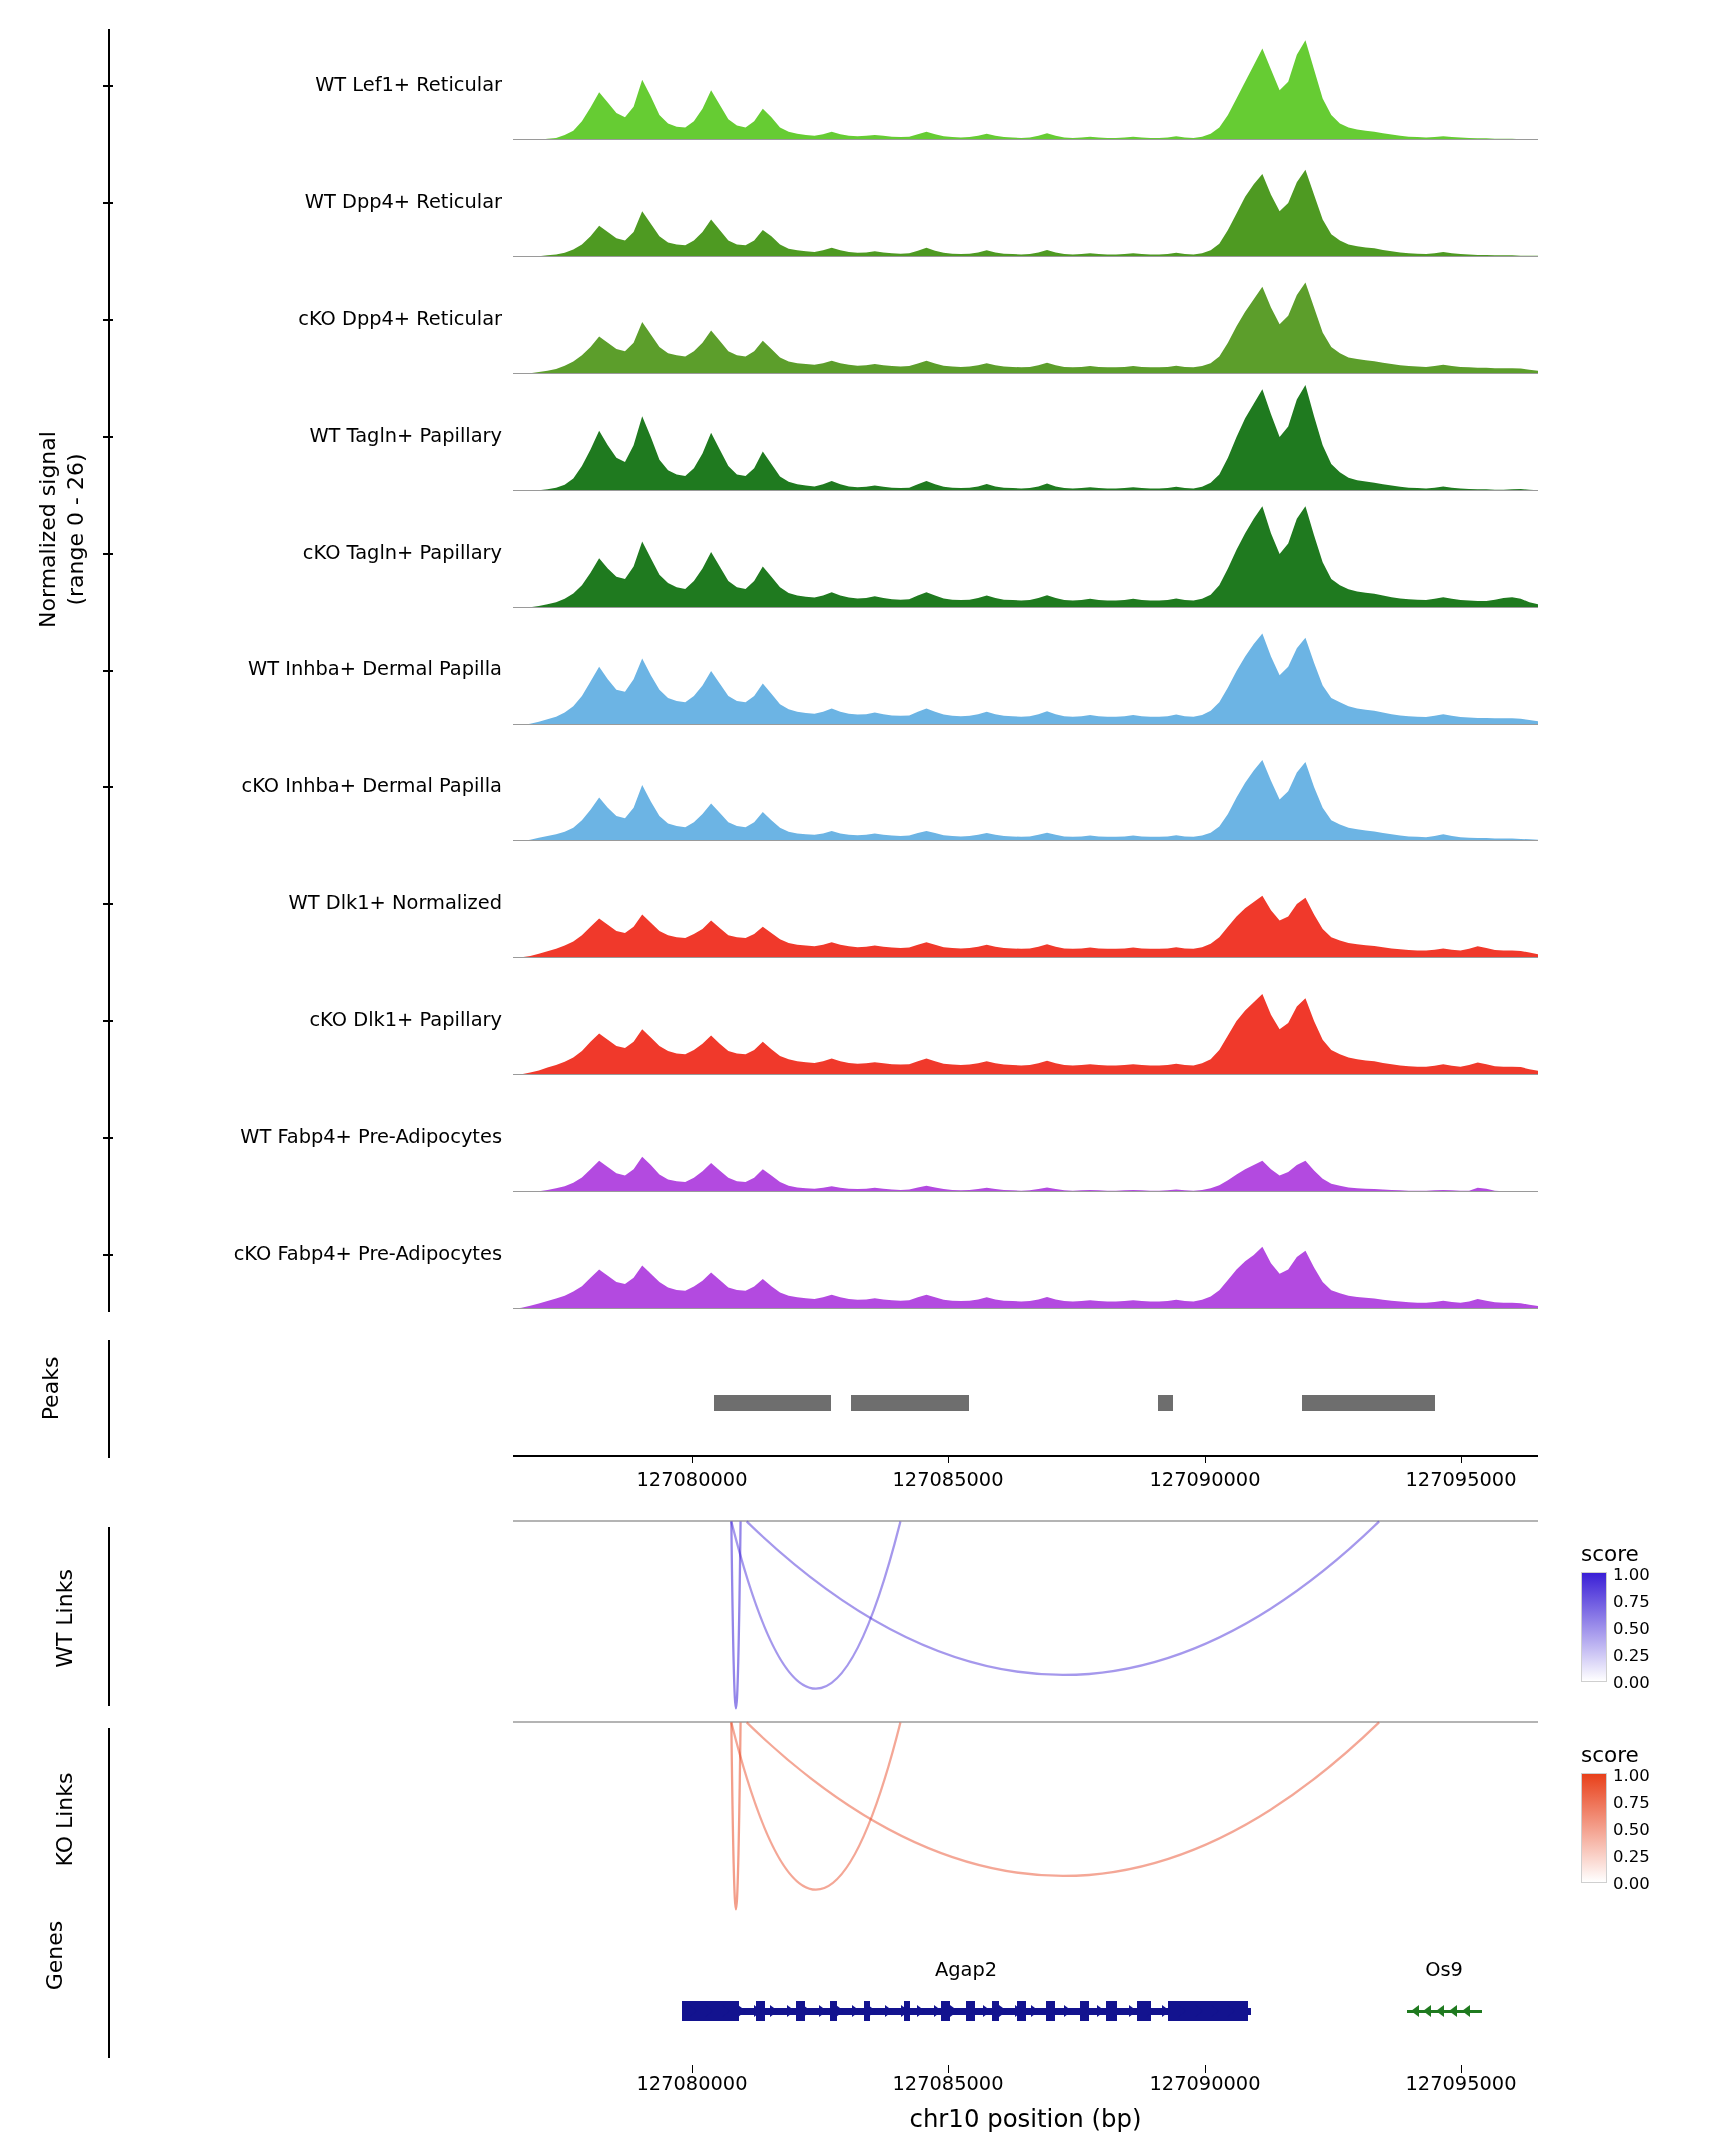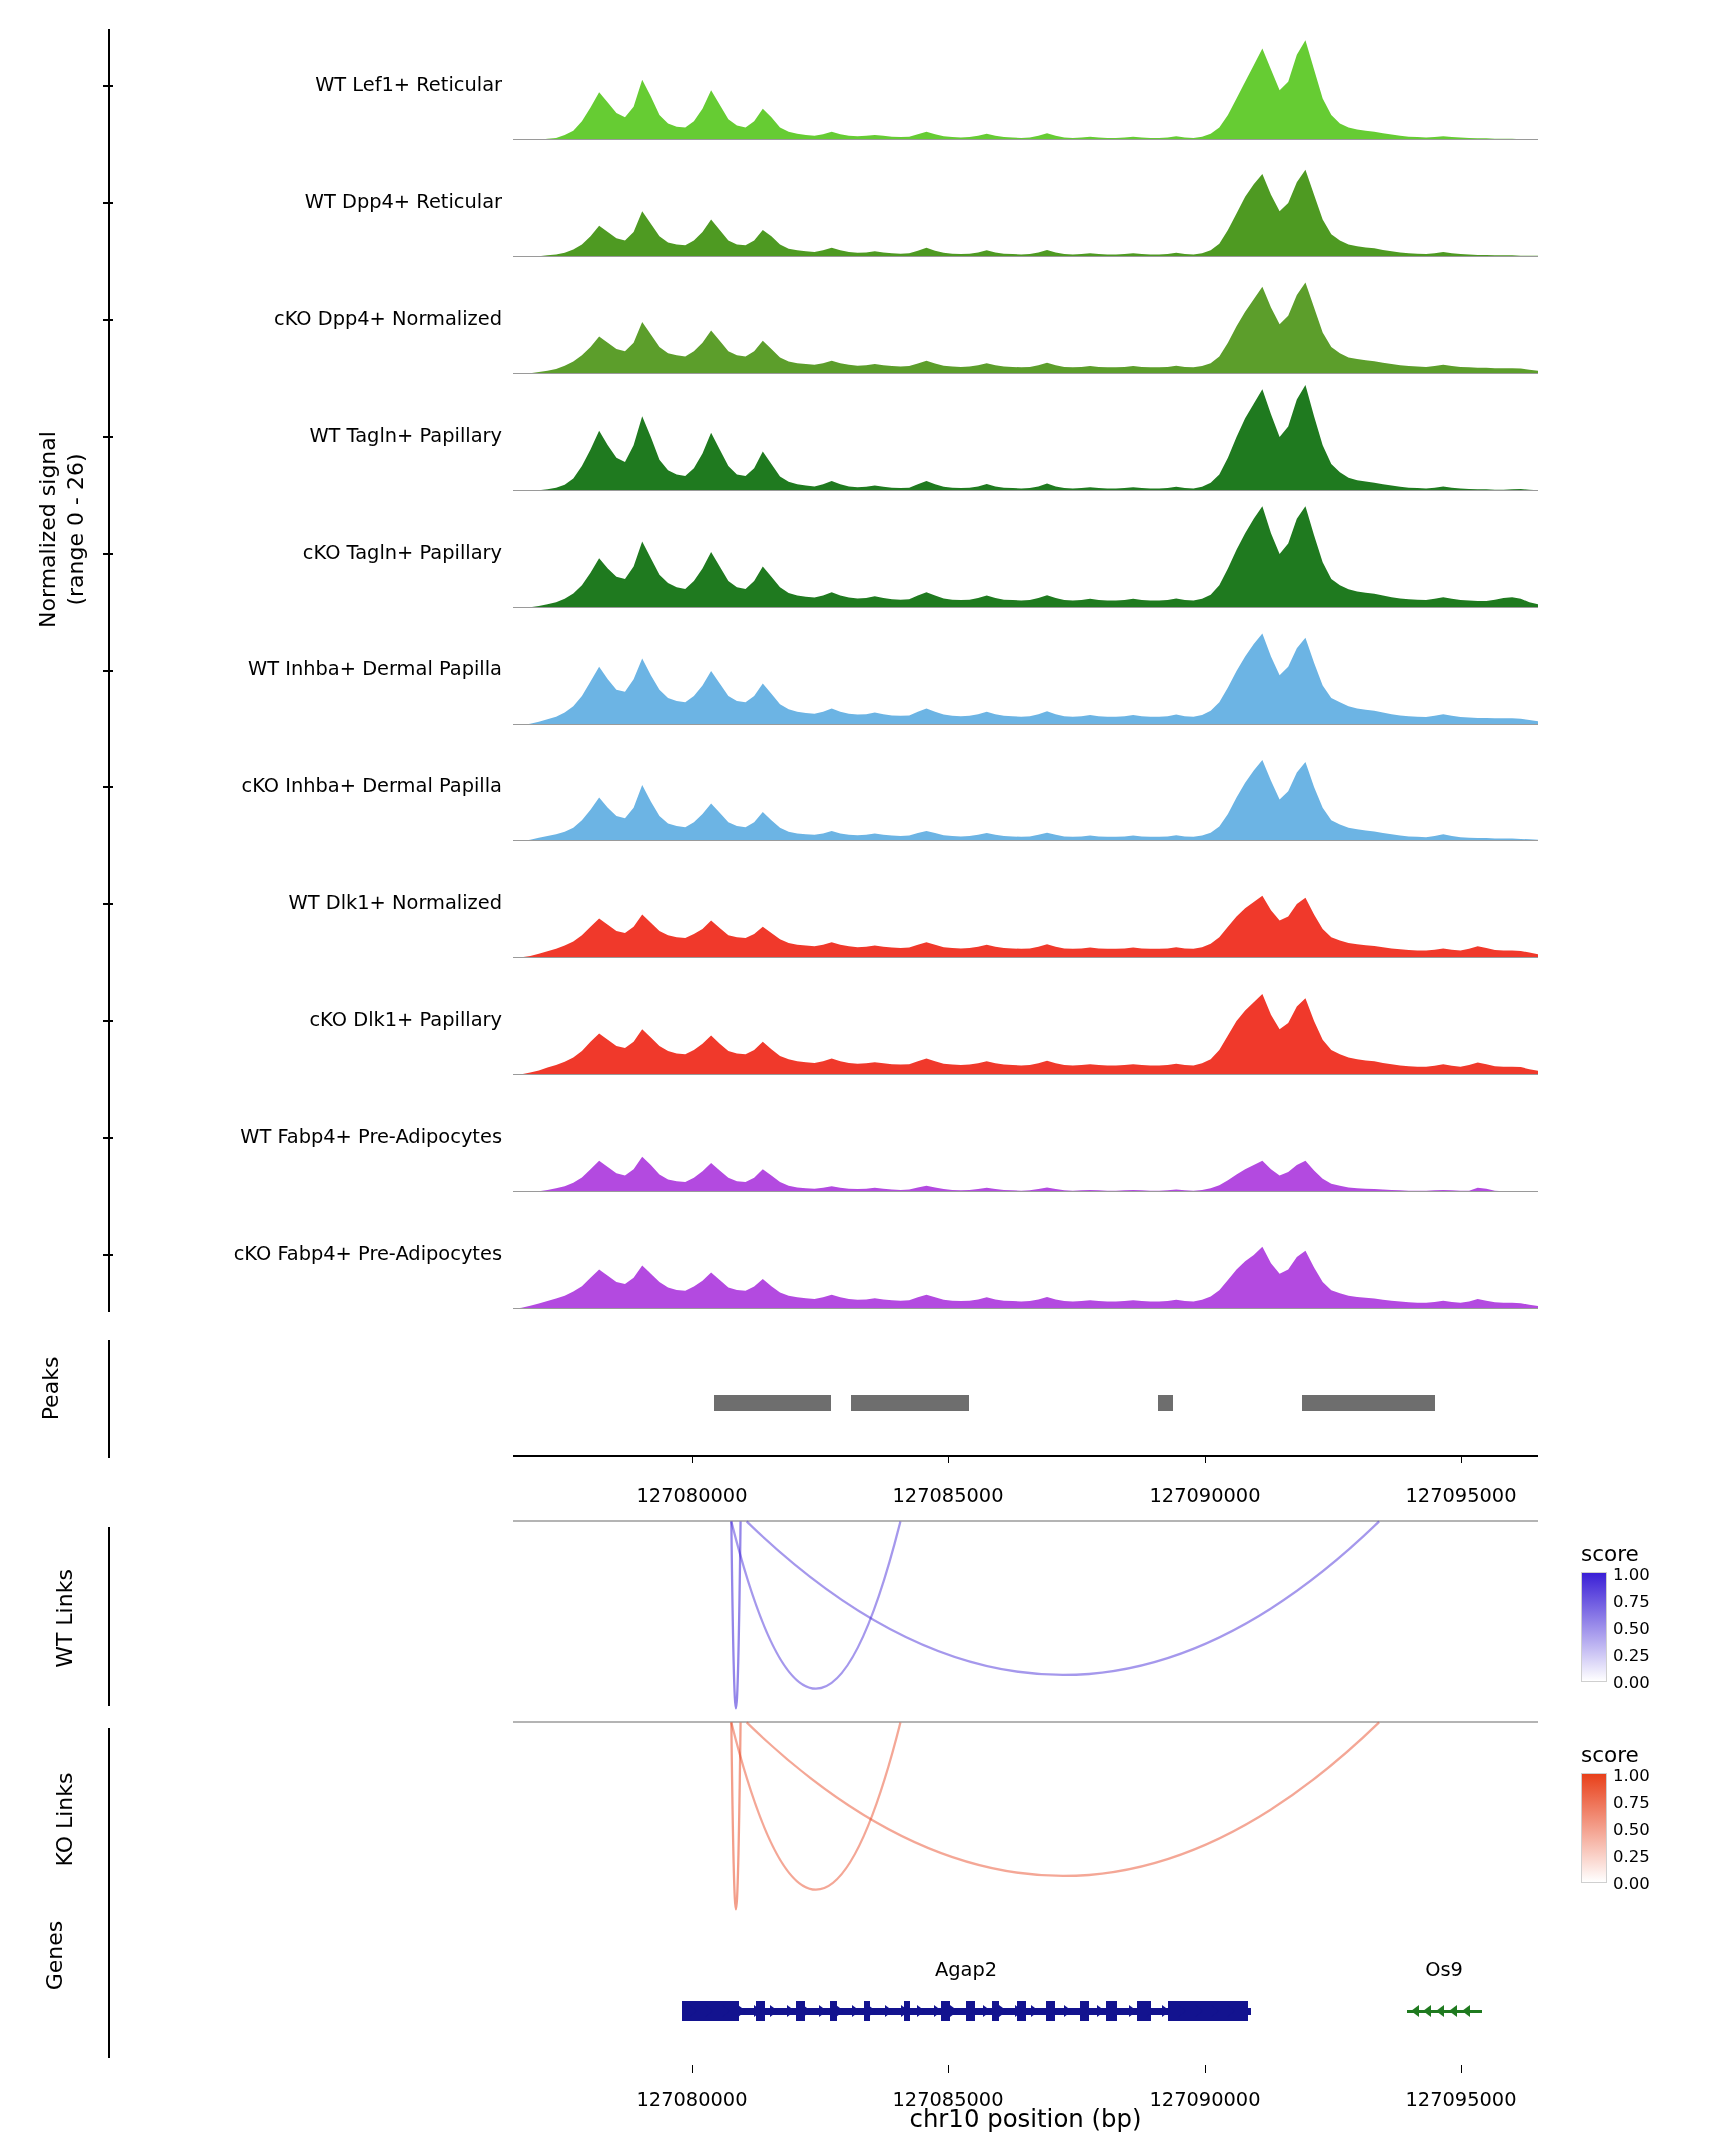--- a/index.html
+++ b/index.html
@@ -90,7 +90,7 @@
           <div class="baseline"></div>
         </div>
         <div class="tick" style="top: 319px;"></div>
-        <div class="track-label" style="top: 307px; right: 1219px;">cKO Dpp4+ Normalized</div>
+        <div class="track-label" style="top: 307px; right: 1219px;">cKO Dpp4+ Reticular</div>
         <div class="track" style="top: 266px;">
           <svg viewBox="0 0 1000 100" preserveAspectRatio="none">
             <path d="M 0 100 L 0.00 100.00 L 8.40 100.00 L 16.81 99.23 L 25.21 98.08 L 33.61 96.92 L 42.02 95.38 L 50.42 92.31 L 58.82 88.46 L 67.23 82.69 L 75.63 75.00 L 84.03 65.38 L 92.44 71.15 L 100.84 76.92 L 109.24 78.85 L 117.65 71.15 L 126.05 51.92 L 134.45 63.46 L 142.86 75.00 L 151.26 80.77 L 159.66 82.69 L 168.07 83.85 L 176.47 78.85 L 184.87 71.15 L 193.28 59.62 L 201.68 69.23 L 210.08 78.85 L 218.49 82.69 L 226.89 83.85 L 235.29 78.85 L 243.70 69.23 L 252.10 76.92 L 260.50 84.62 L 268.91 88.46 L 277.31 90.00 L 285.71 90.77 L 294.12 91.54 L 302.52 90.00 L 310.92 87.69 L 319.33 90.00 L 327.73 91.54 L 336.13 92.31 L 344.54 91.92 L 352.94 90.77 L 361.34 91.92 L 369.75 92.69 L 378.15 93.08 L 386.55 92.69 L 394.96 90.38 L 403.36 87.69 L 411.76 90.38 L 420.17 92.31 L 428.57 93.08 L 436.97 93.46 L 445.38 93.08 L 453.78 91.92 L 462.18 90.00 L 470.59 91.92 L 478.99 93.08 L 487.39 93.46 L 495.80 93.85 L 504.20 93.46 L 512.61 91.92 L 521.01 89.62 L 529.41 91.92 L 537.82 93.46 L 546.22 93.85 L 554.62 93.46 L 563.03 92.69 L 571.43 93.46 L 579.83 93.85 L 588.24 93.85 L 596.64 93.46 L 605.04 92.69 L 613.45 93.46 L 621.85 93.85 L 630.25 93.85 L 638.66 93.46 L 647.06 92.31 L 655.46 93.46 L 663.87 93.85 L 672.27 92.69 L 680.67 90.00 L 689.08 83.85 L 697.48 71.15 L 705.88 55.77 L 714.29 42.31 L 722.69 30.77 L 731.09 19.23 L 739.50 38.46 L 747.90 53.85 L 756.30 46.15 L 764.71 26.92 L 773.11 15.38 L 781.51 38.46 L 789.92 61.54 L 798.32 75.00 L 806.72 80.77 L 815.13 84.62 L 823.53 86.15 L 831.93 87.31 L 840.34 88.08 L 848.74 89.62 L 857.14 90.77 L 865.55 91.92 L 873.95 92.69 L 882.35 93.08 L 890.76 93.46 L 899.16 92.69 L 907.56 91.54 L 915.97 92.69 L 924.37 93.46 L 932.77 93.85 L 941.18 94.23 L 949.58 94.23 L 957.98 94.62 L 966.39 94.62 L 974.79 94.62 L 983.19 95.00 L 991.60 96.15 L 1000.00 96.92 L 1000 100 Z" fill="#5C9E2B"></path>

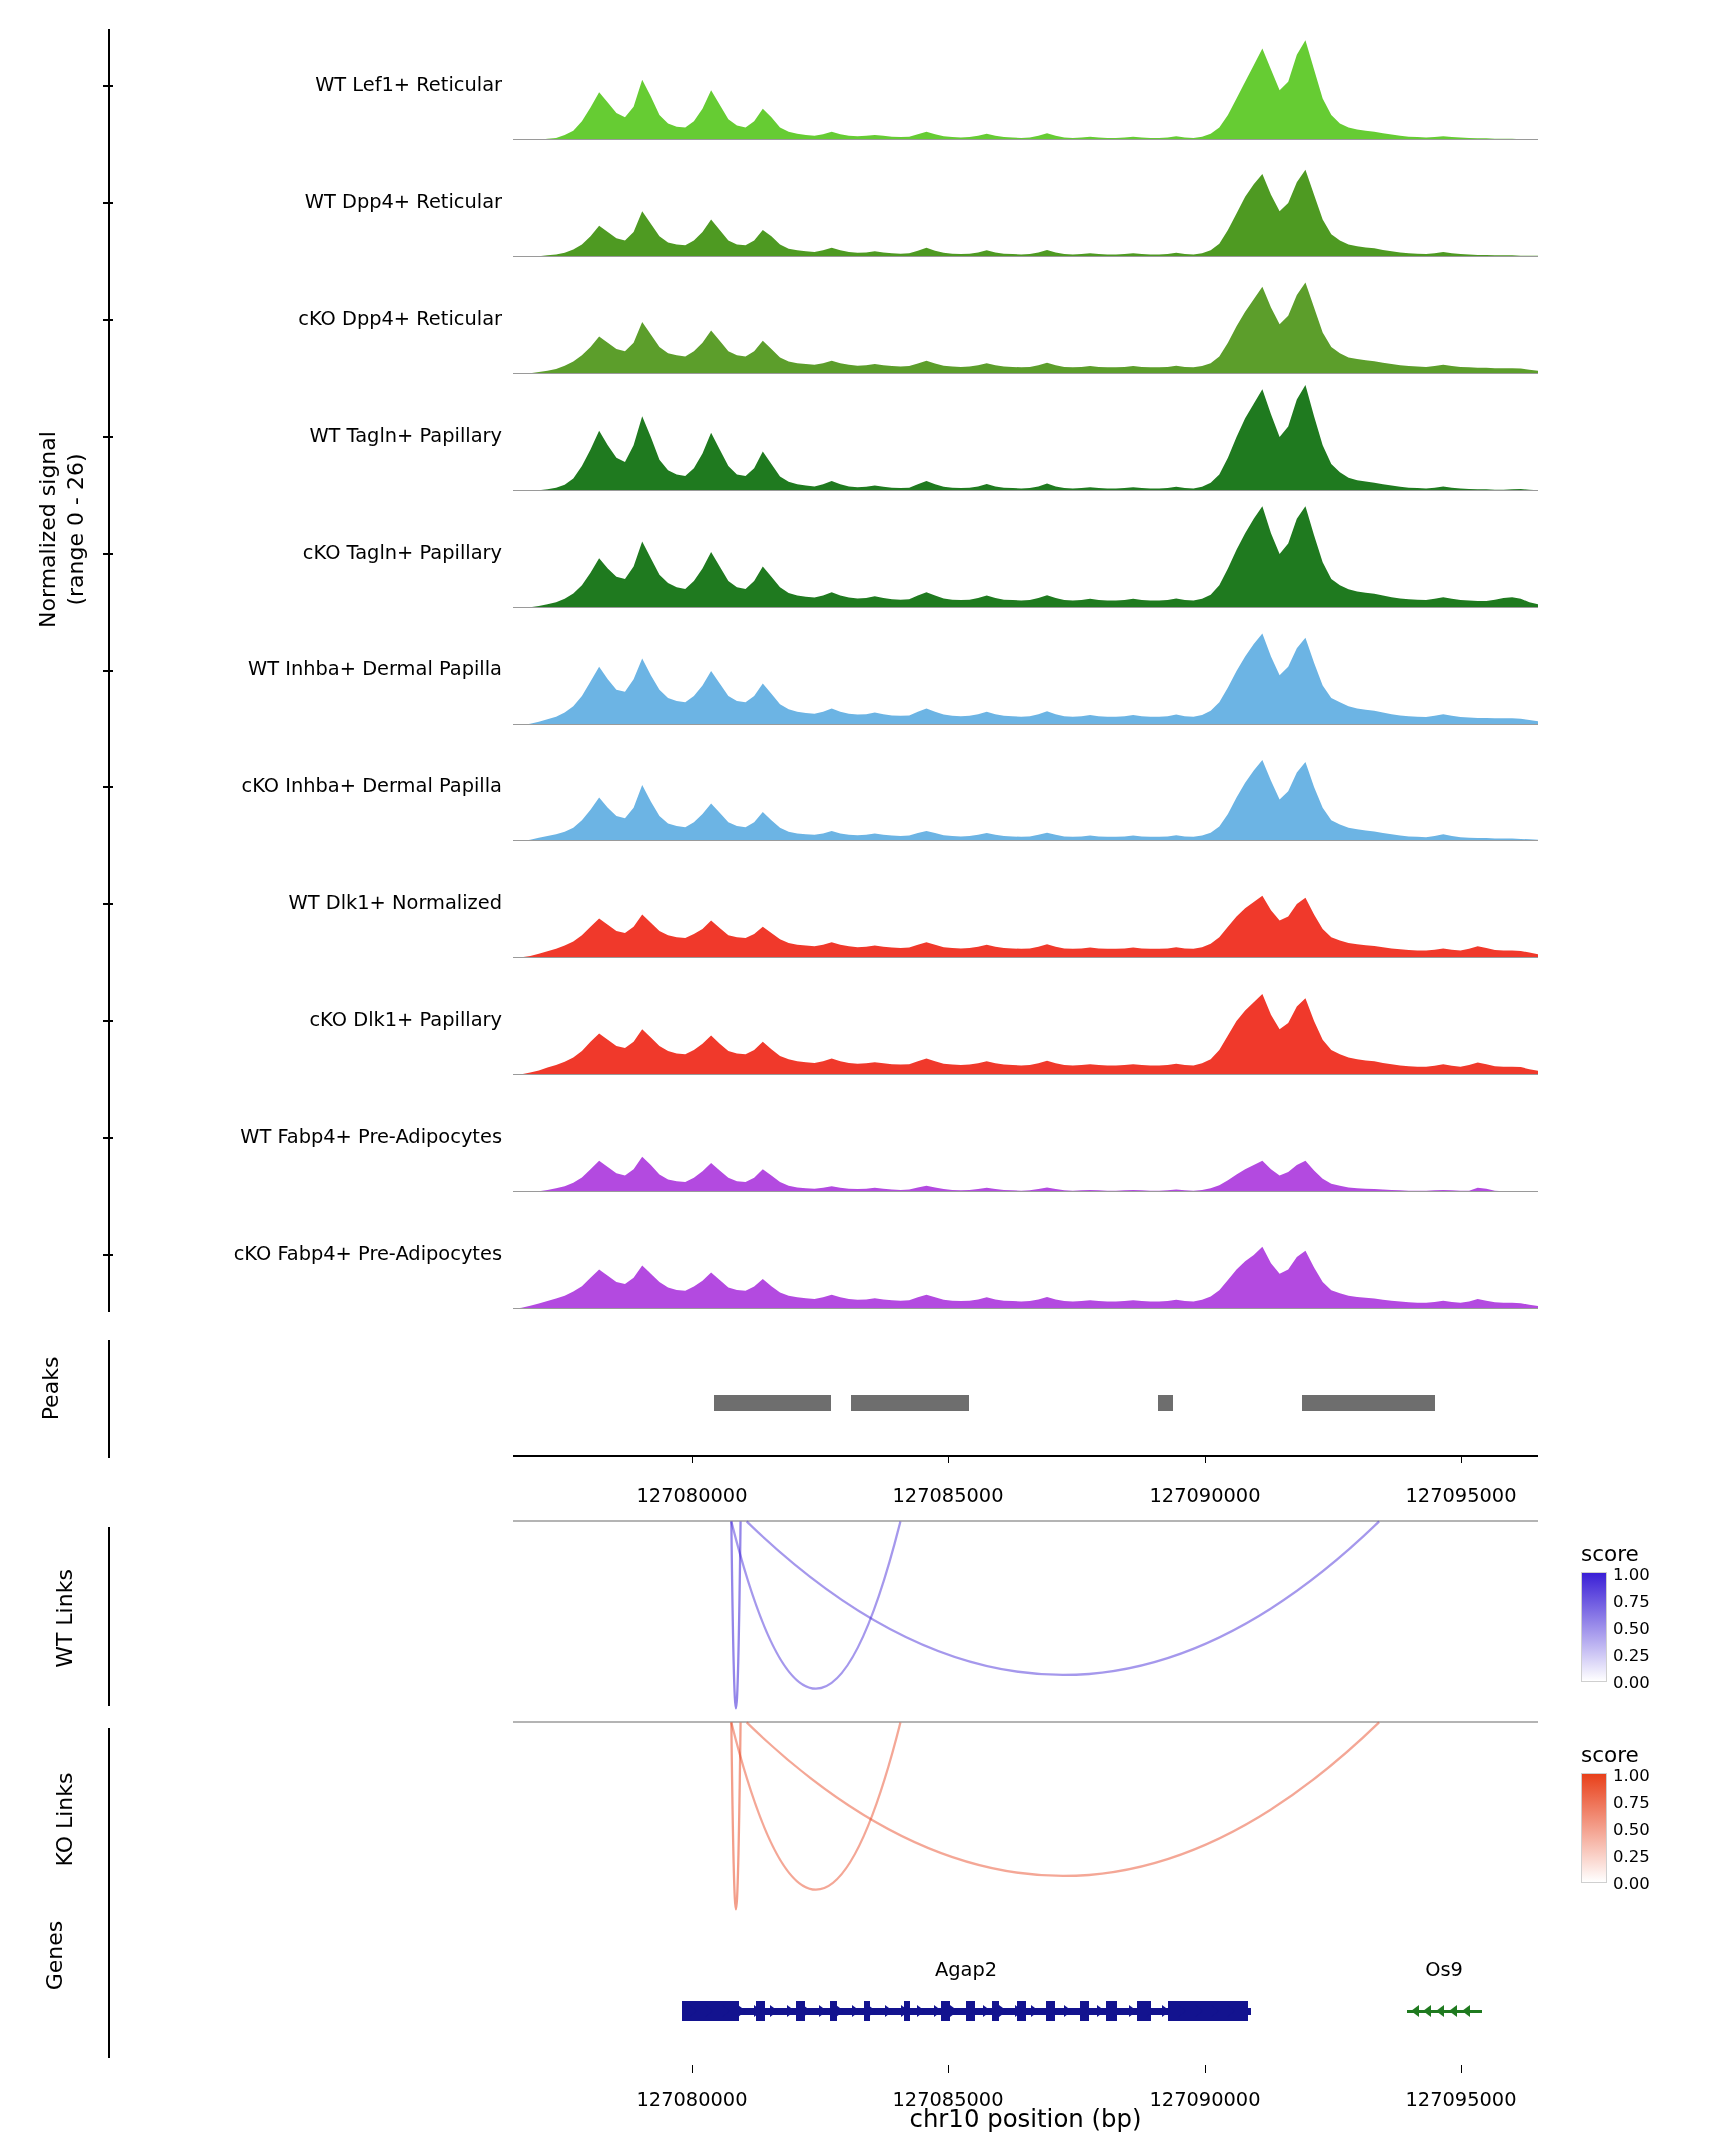--- a/index.html
+++ b/index.html
@@ -36,7 +36,7 @@
   
   .axis-line{position:absolute;left:513px;width:1025px;height:2.2px;background:#000;}
   .axis-tickmark{position:absolute;width:1.4px;height:8px;background:#000;}
-  .axis-ticklabel{position:absolute;font-size:19.4px;transform:translateX(-50%);white-space:nowrap;margin-top:16px;}
+  .axis-ticklabel{position:absolute;font-size:19.4px;transform:translateX(-50%);white-space:nowrap;}
 
   
   .links-panel{position:absolute;left:0;width:1721px;height:208px;}

